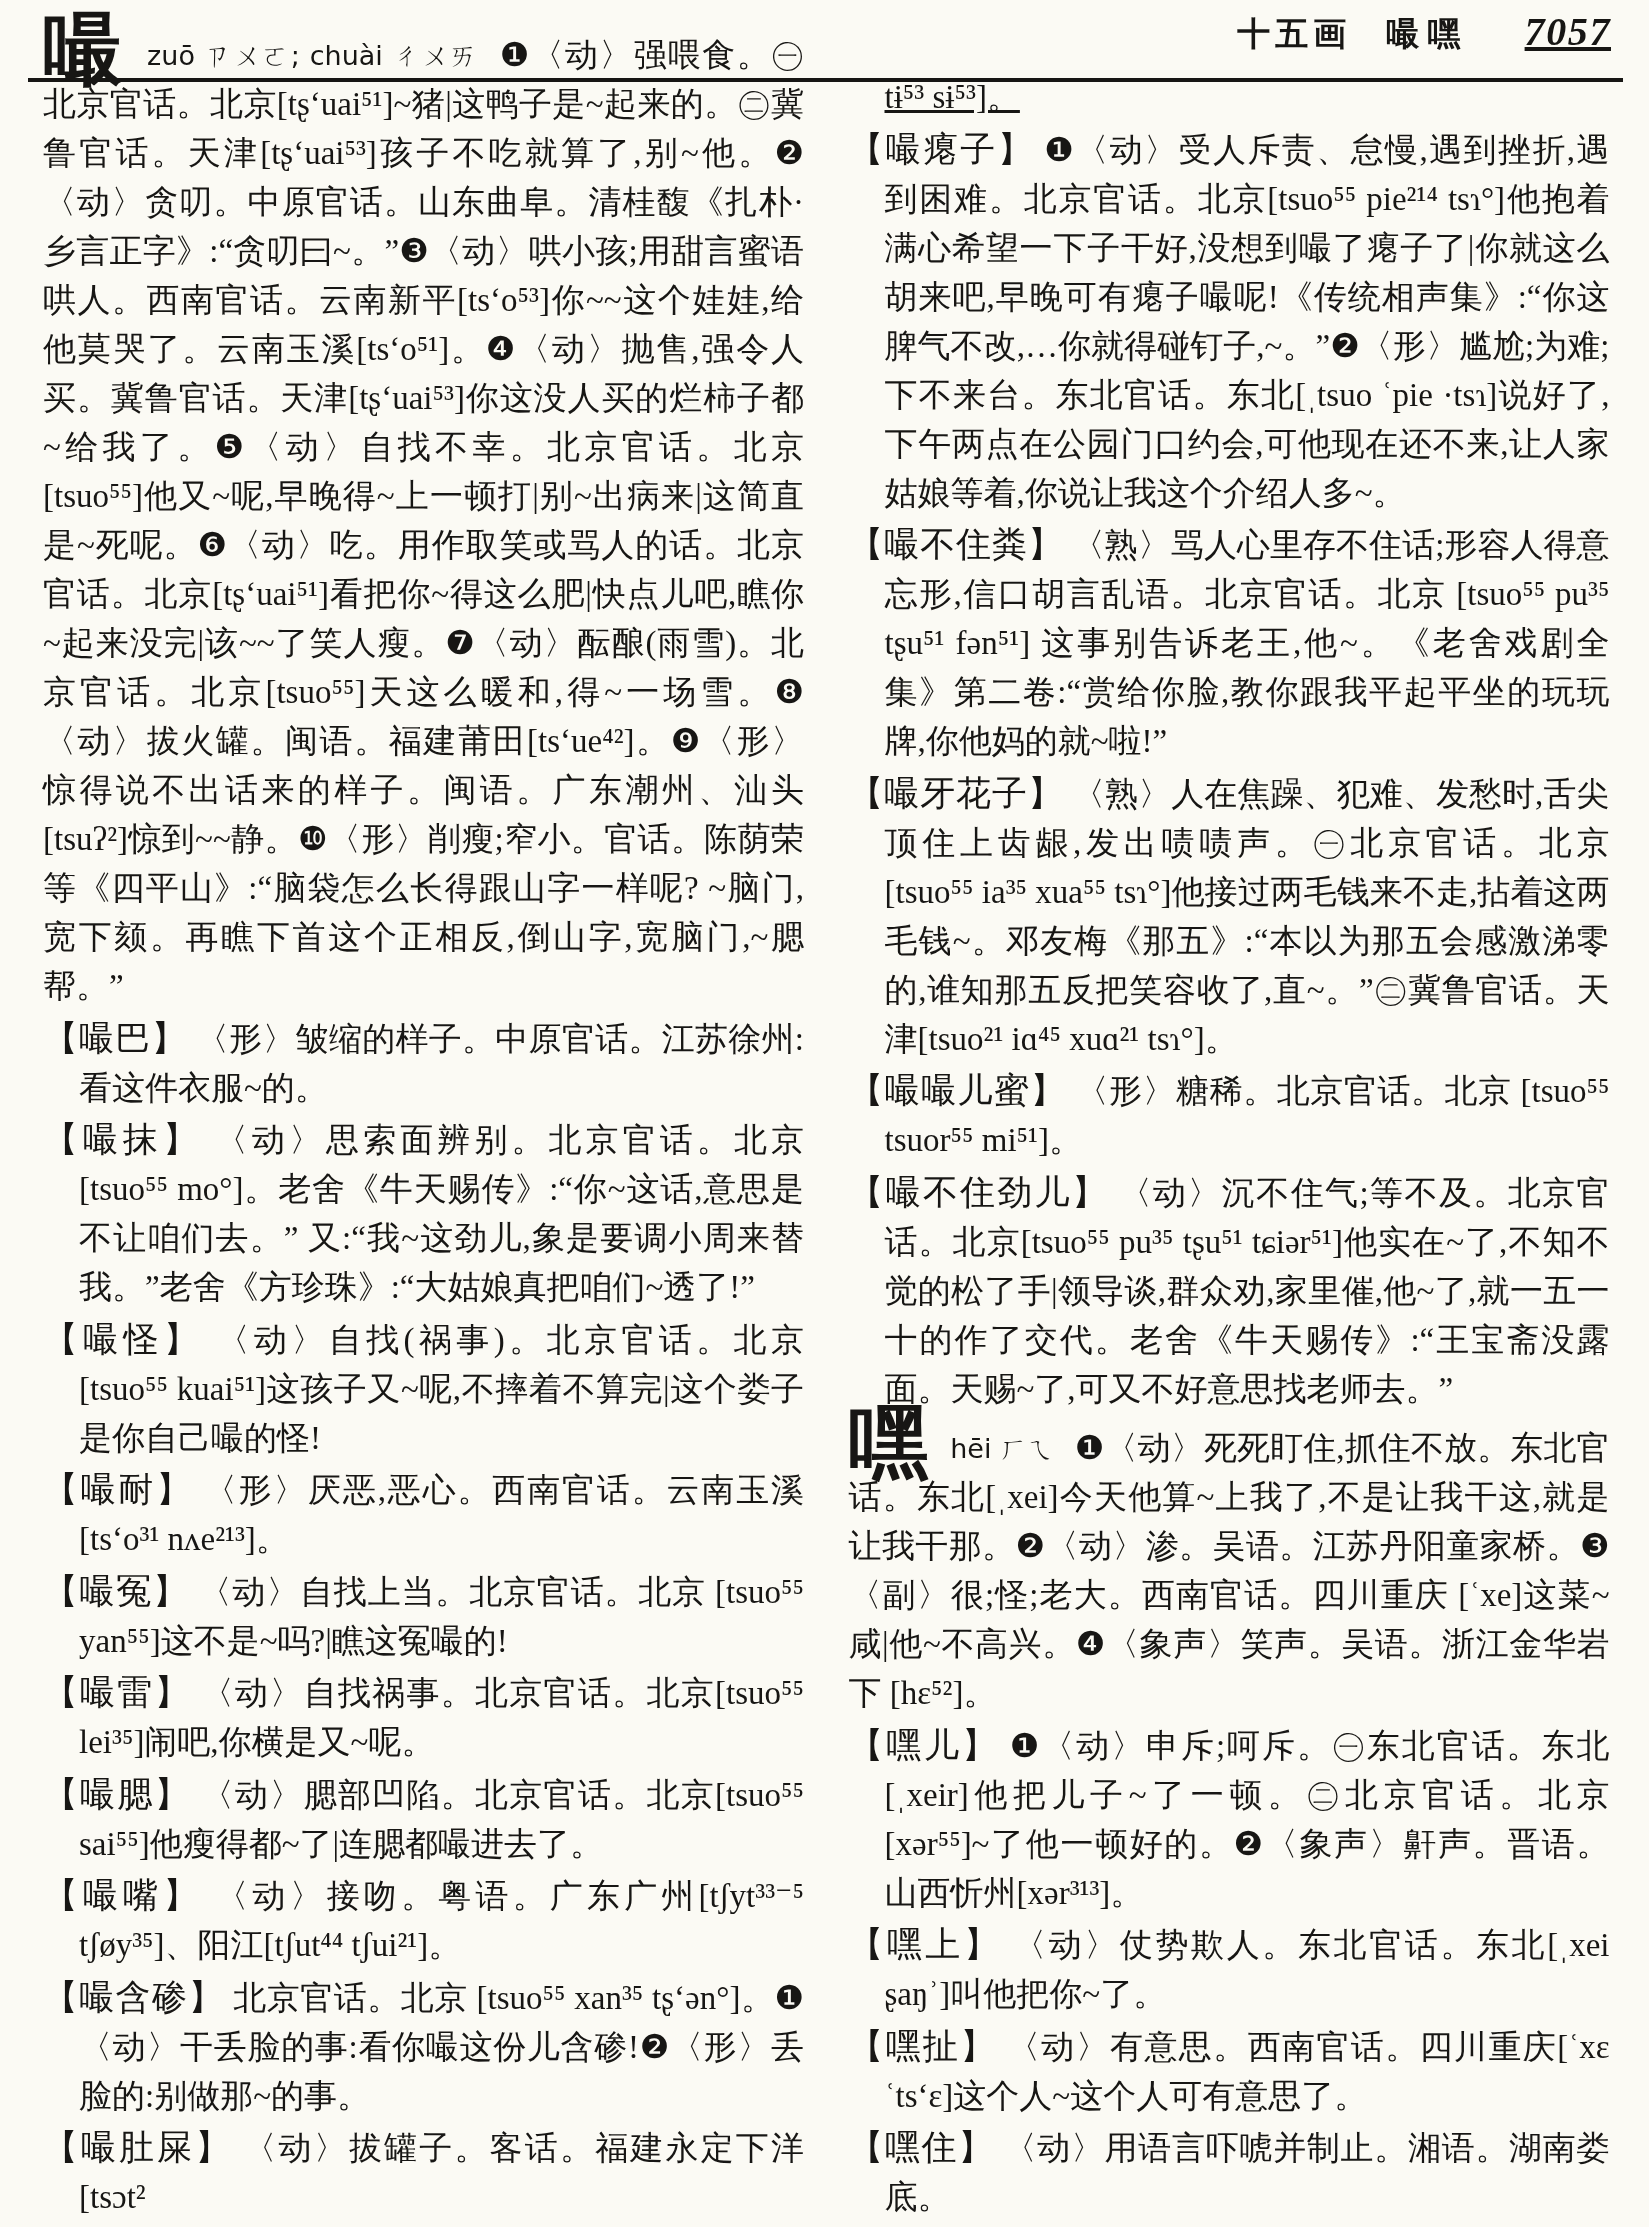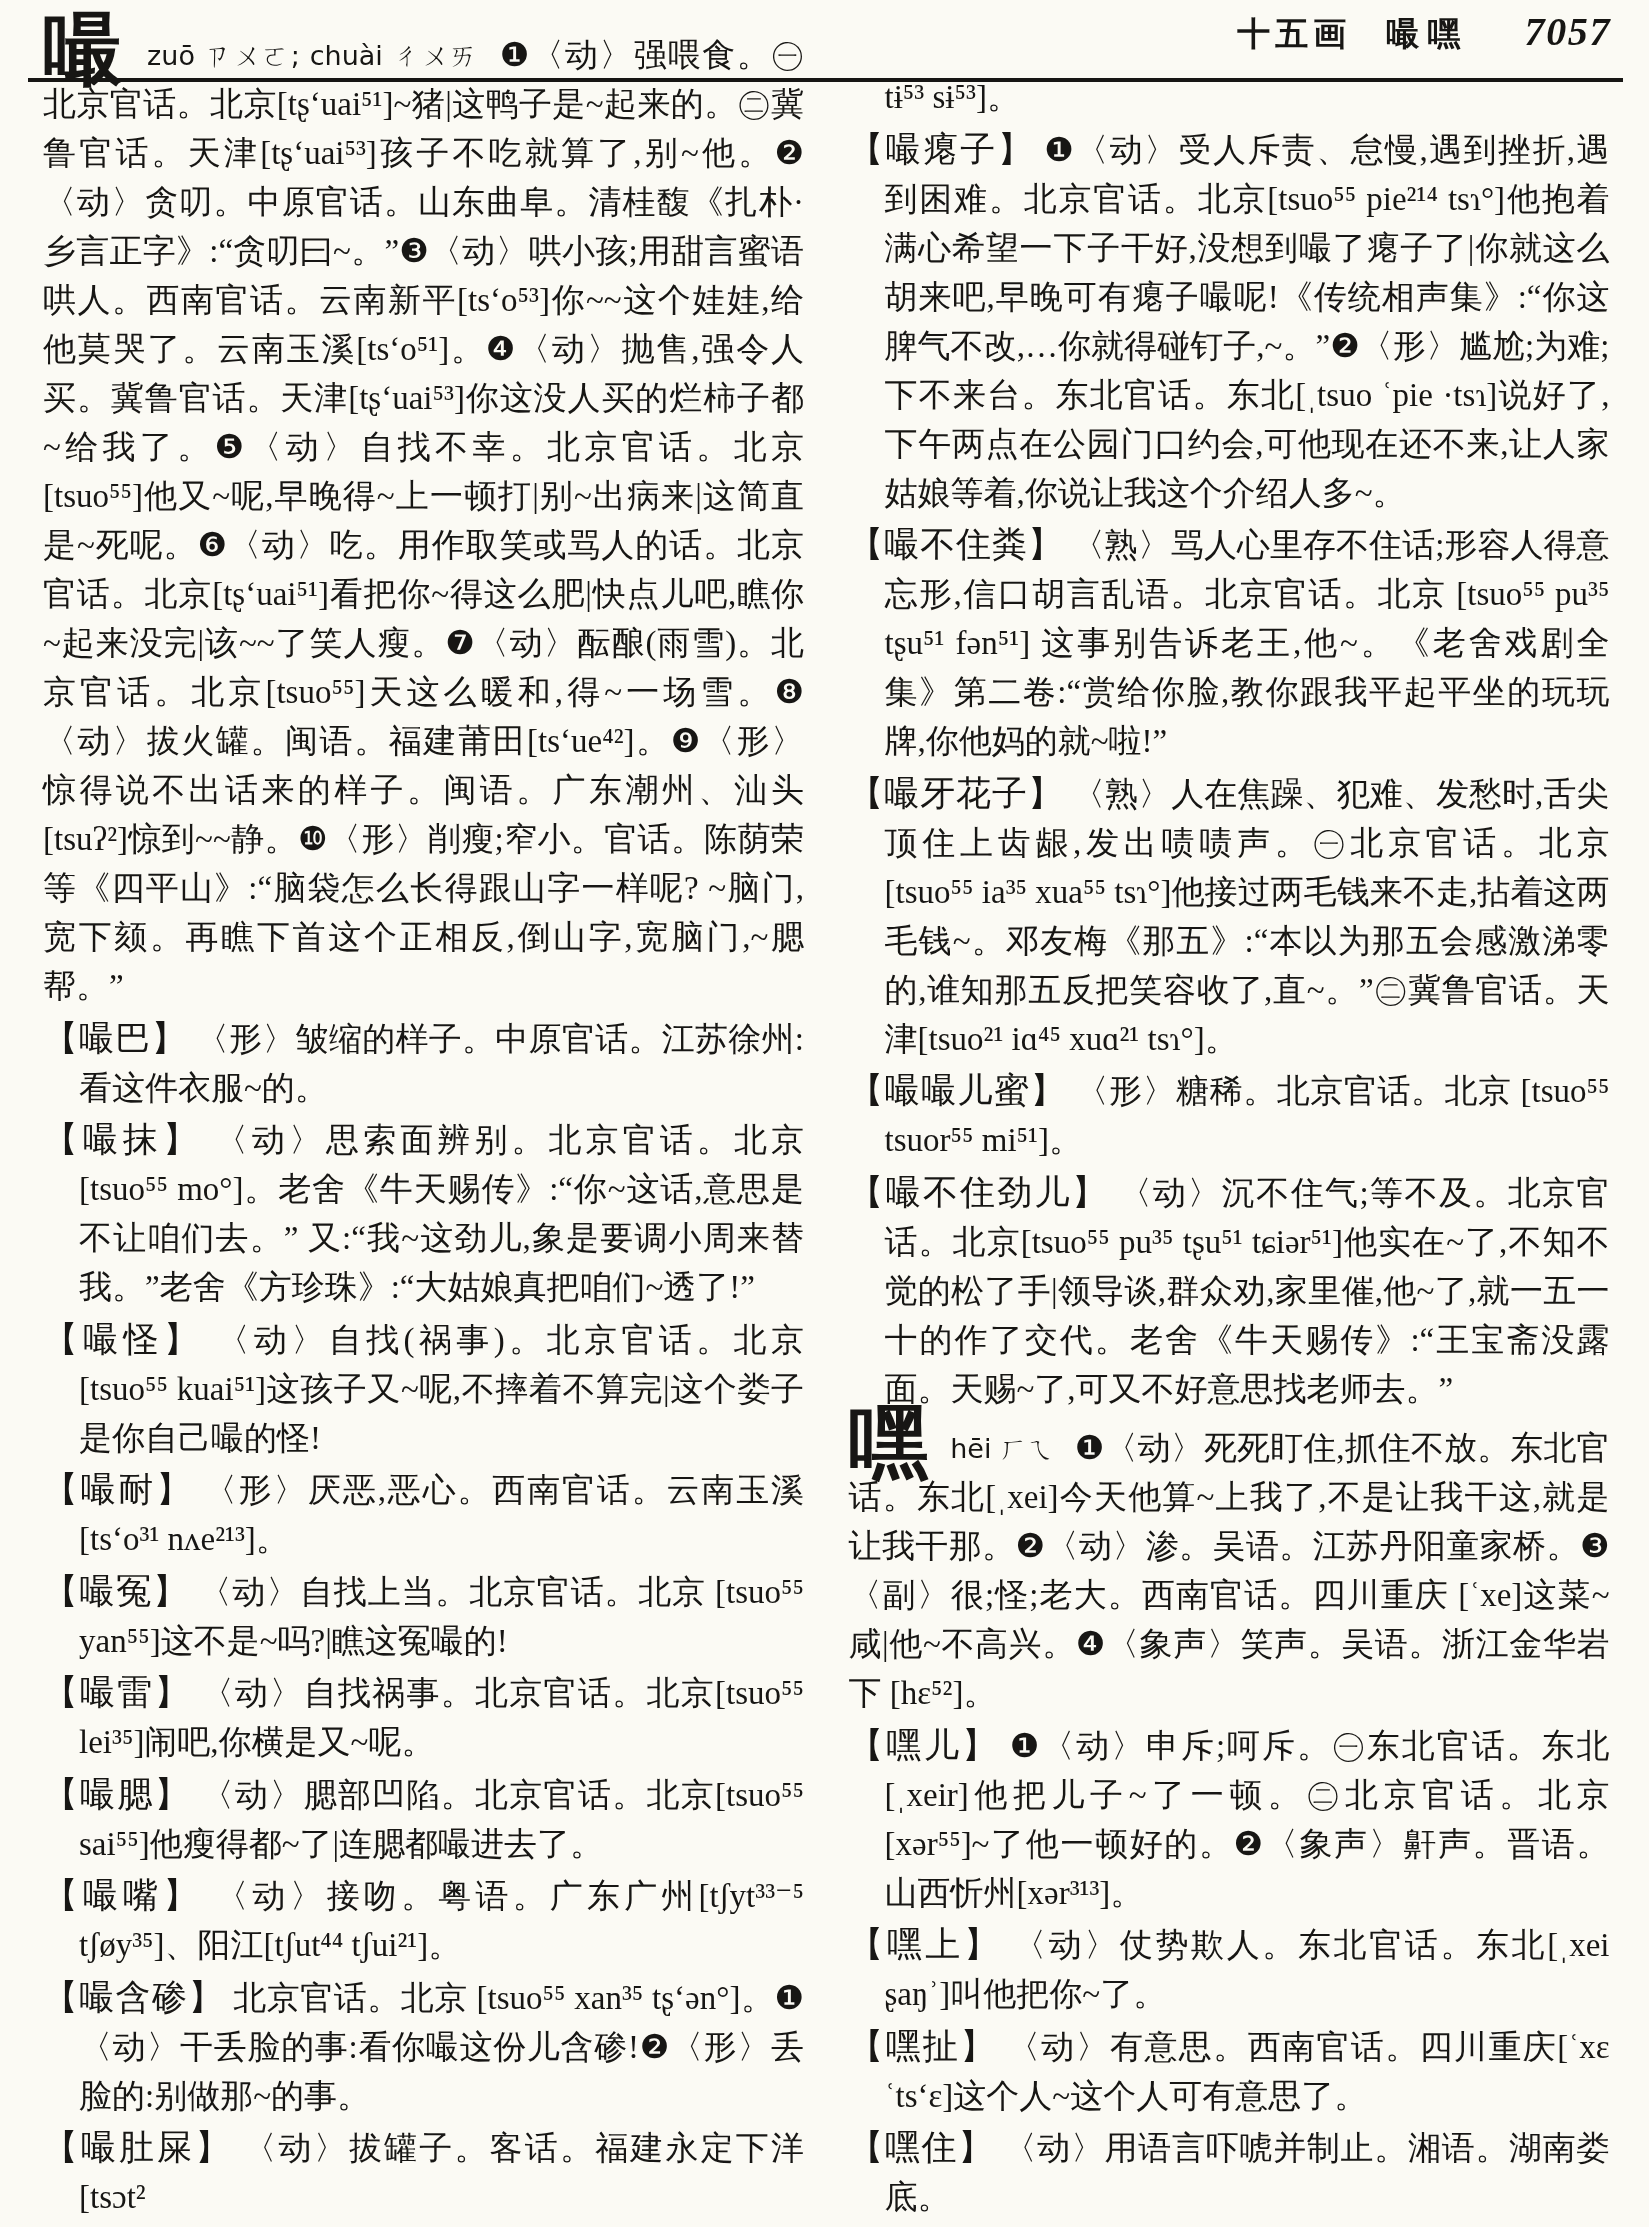--- a/index.html
+++ b/index.html
@@ -23,7 +23,7 @@
   .ph-chars { margin-right:56px; letter-spacing:8.2px; }
   .ph-num {
     font-style:italic; font-size:40px;
-    font-family:"Liberation Serif", serif; letter-spacing:1.6px;
+    font-family:"Liberation Serif", serif; letter-spacing:1.6px;text-decoration:underline;
   }
   .toprule {
     position:absolute; top:78px; left:28px; right:23px;

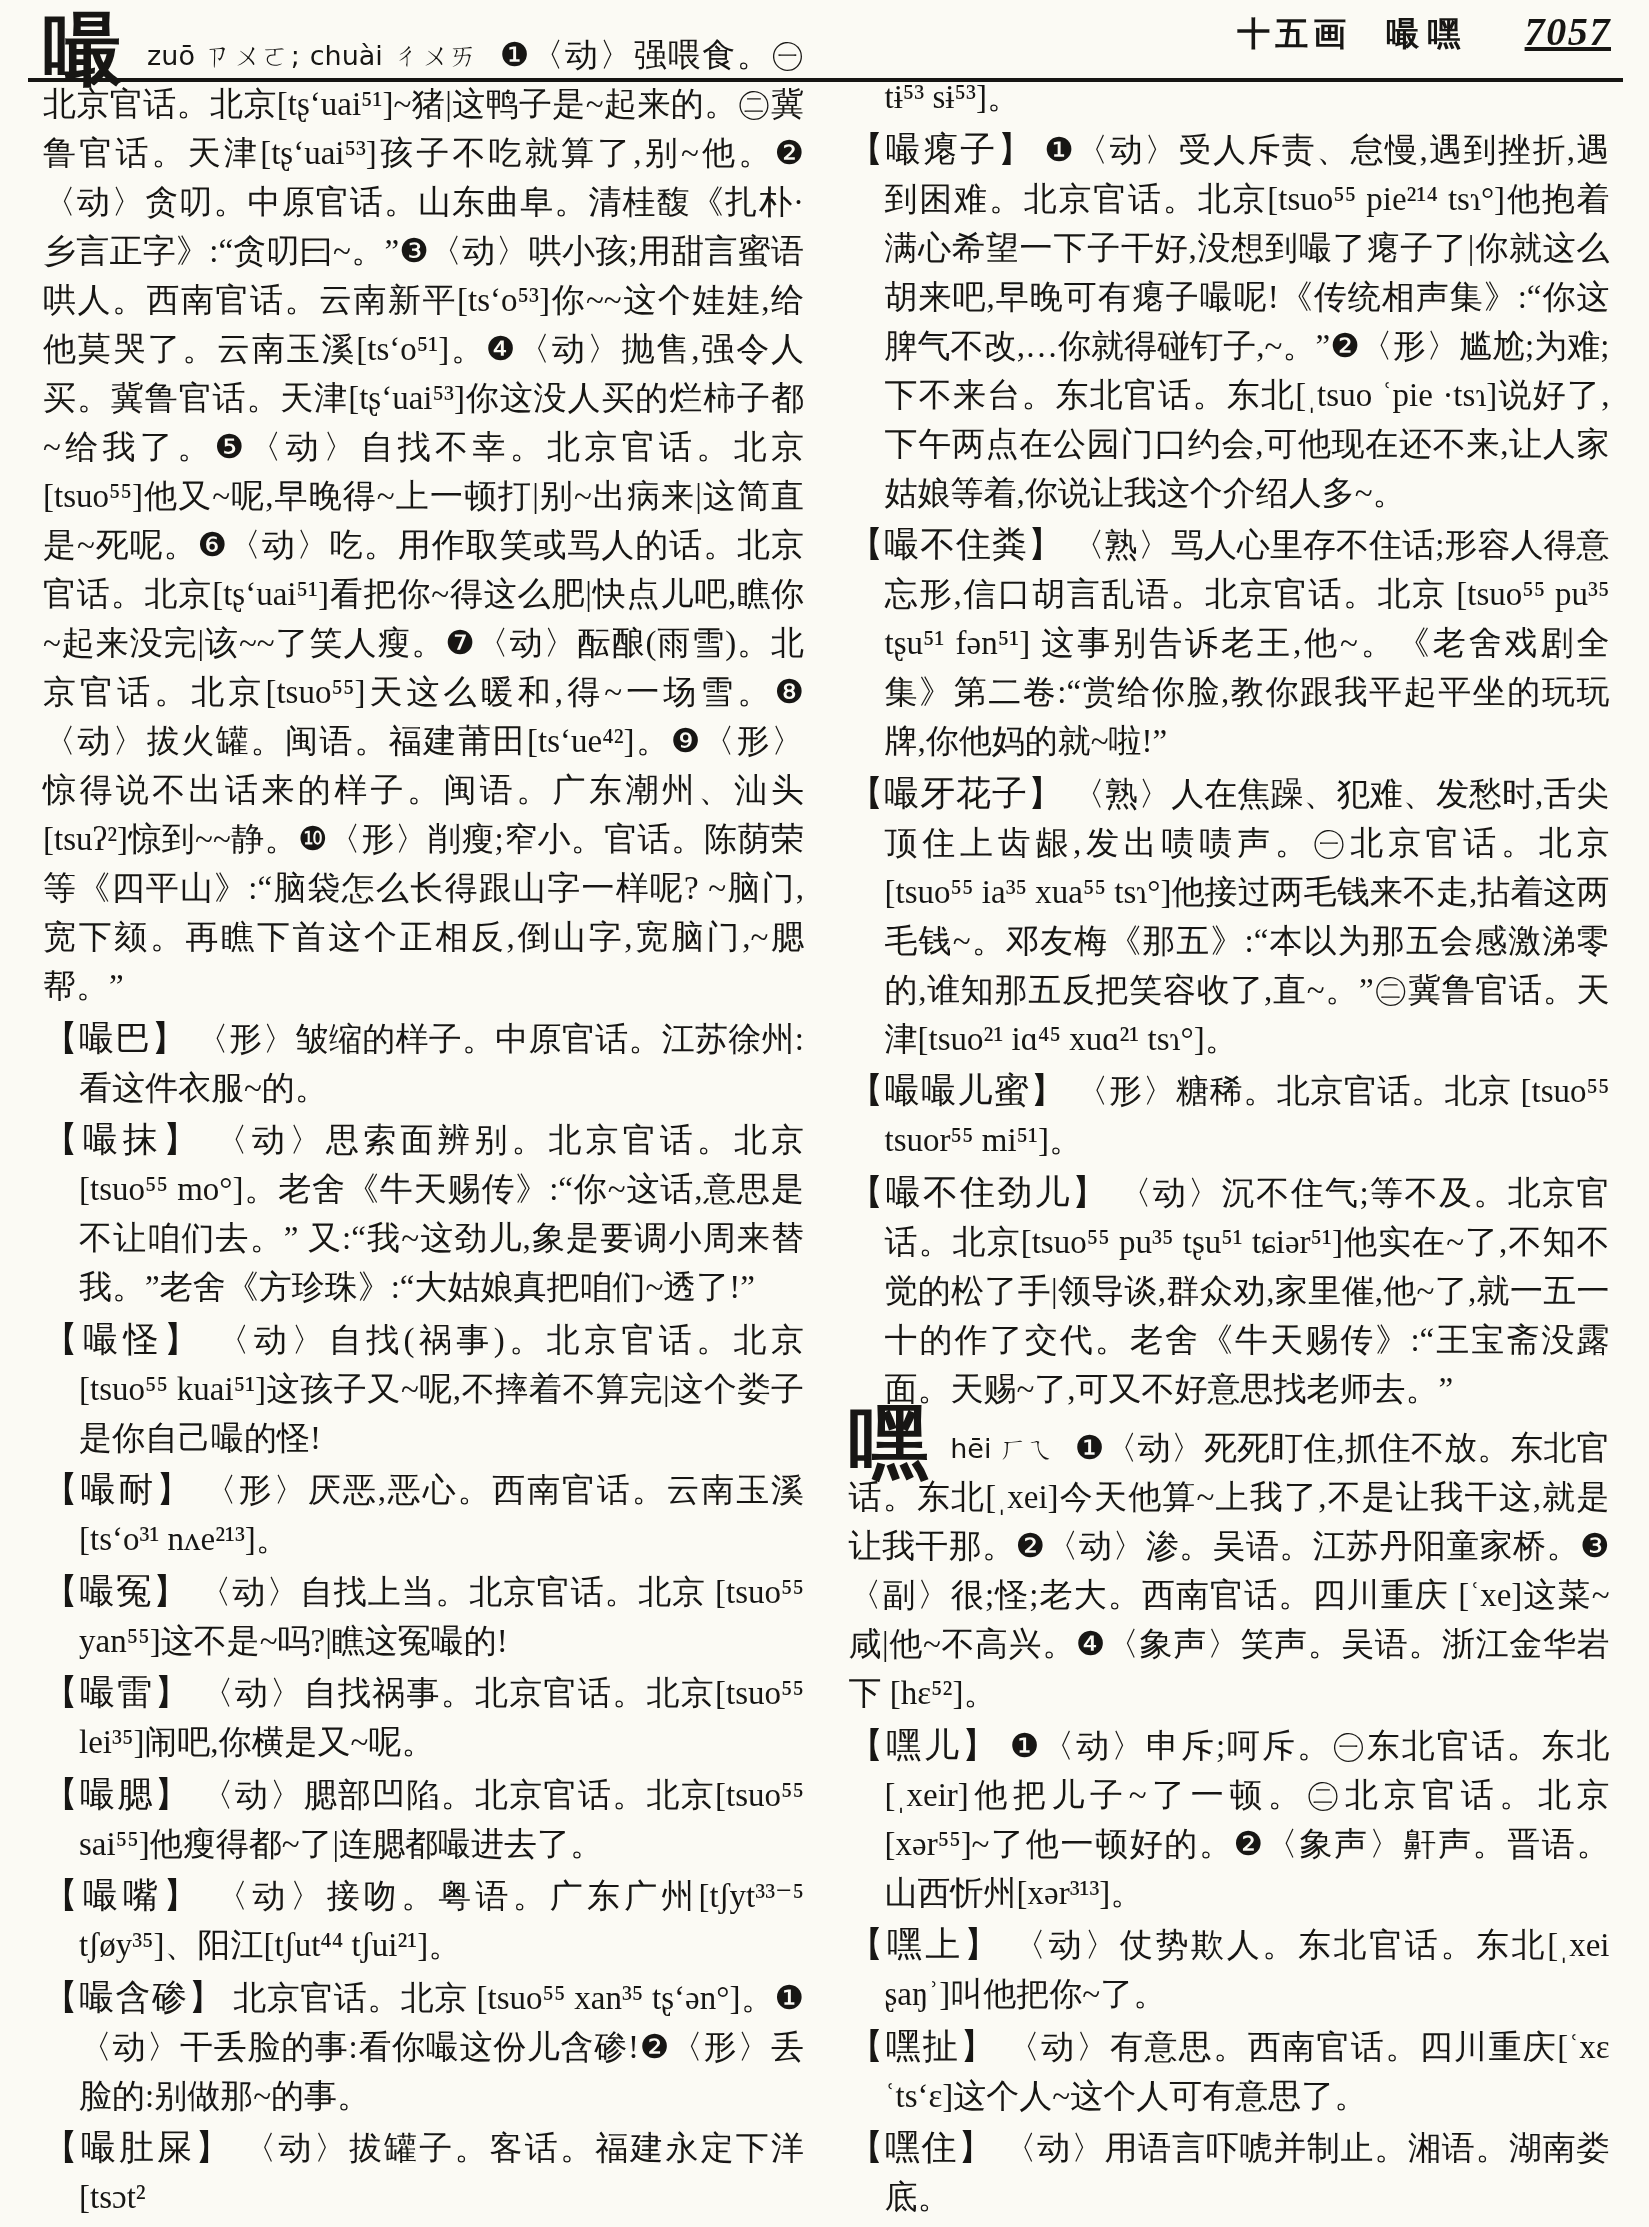--- a/index.html
+++ b/index.html
@@ -61,7 +61,7 @@
   .hw { font-weight:normal; font-size:35px; letter-spacing:0.8px; }
 
   
-  .cont { padding-left:36px; }
+  .cont { padding-left:36px;text-decoration:underline; }
 </style>
 </head>
 <body>

